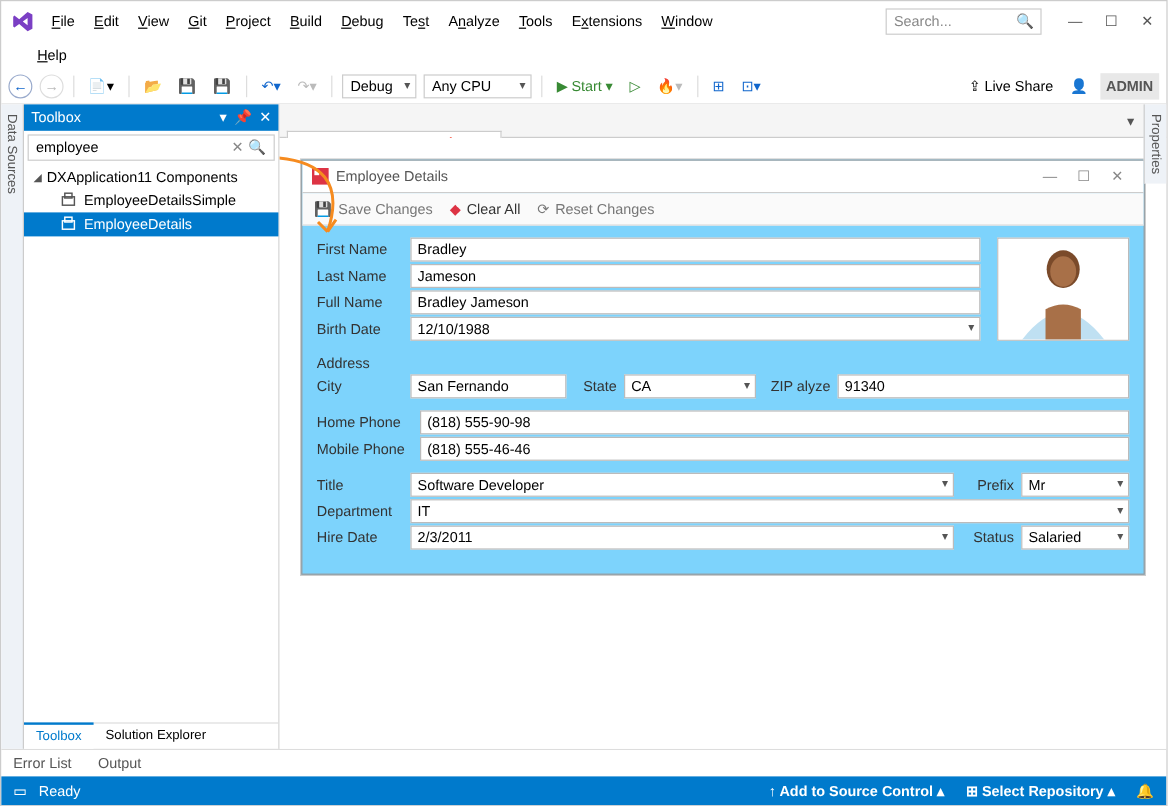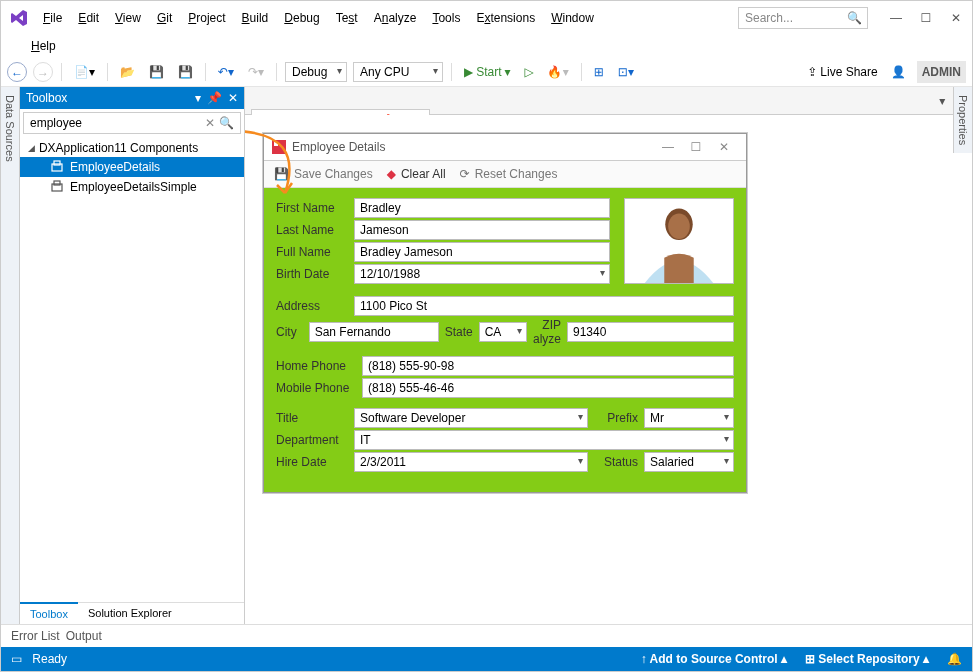--- a/index.html
+++ b/index.html
@@ -47,7 +47,7 @@
 .doc-tab .x { color: #888; }
 .doc-tabs-right { margin-left: auto; display: flex; gap: 8px; padding-right: 8px; color: #555; }
 .canvas { flex: 1; background: #fff; padding: 18px; overflow: auto; position: relative; }
-.form-window { width: 484px; border: 1px solid #999; background: #84cc16; box-shadow: 0 0 0 1px #ccc; }
+.form-window { width: 703px; border: 1px solid #999; background: #7dd3fc; box-shadow: 0 0 0 1px #ccc; }
 .form-titlebar { display: flex; align-items: center; padding: 6px 8px; border-bottom: 1px solid #ccc; background: #fff; }
 .form-titlebar .icon { width: 14px; height: 14px; margin-right: 6px; }
 .form-titlebar .title { flex: 1; color: #555; }

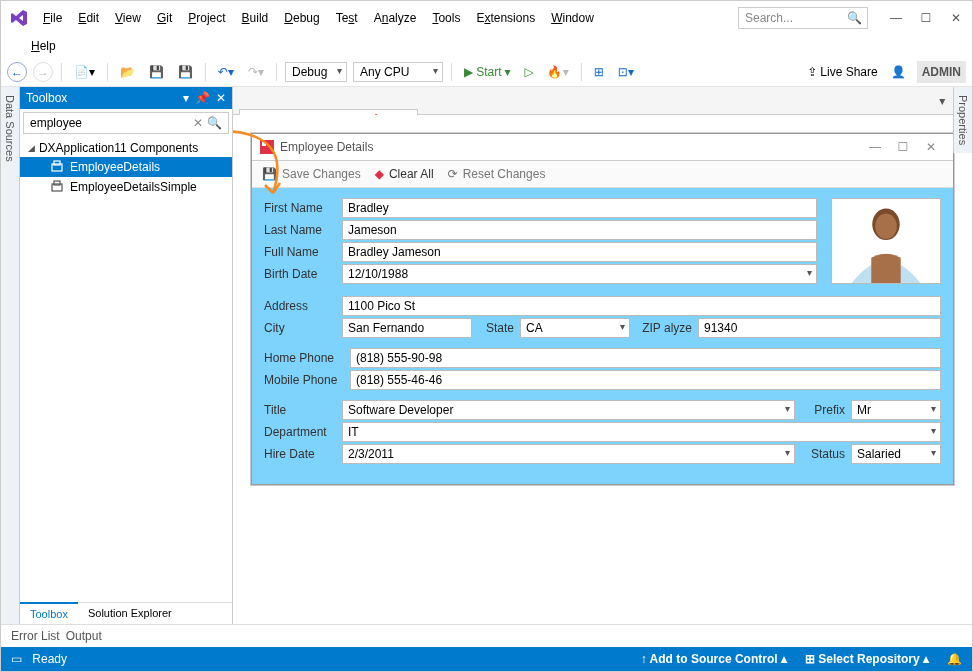--- a/index.html
+++ b/index.html
@@ -157,6 +157,15 @@
         <span class="caret">◢</span>
         <span>DXApplication11 Components</span>
       </div>
+      <div class="tree-item">
+        <span class="tree-icon">
+            <svg width="14" height="14">
+              <rect x="2" y="4" width="10" height="7" fill="none" stroke="#555" stroke-width="1.2"></rect>
+              <rect x="4" y="1" width="6" height="4" fill="none" stroke="#555" stroke-width="1.2"></rect>
+            </svg>
+          </span>
+        <span>EmployeeDetailsSimple</span>
+      </div>
       <div class="tree-item selected">
         <span class="tree-icon">
             <svg width="14" height="14">
@@ -165,15 +174,6 @@
             </svg>
           </span>
         <span>EmployeeDetails</span>
-      </div>
-      <div class="tree-item">
-        <span class="tree-icon">
-            <svg width="14" height="14">
-              <rect x="2" y="4" width="10" height="7" fill="none" stroke="#555" stroke-width="1.2"></rect>
-              <rect x="4" y="1" width="6" height="4" fill="none" stroke="#555" stroke-width="1.2"></rect>
-            </svg>
-          </span>
-        <span>EmployeeDetailsSimple</span>
       </div>
     </div>
     <div class="panel-tabs">

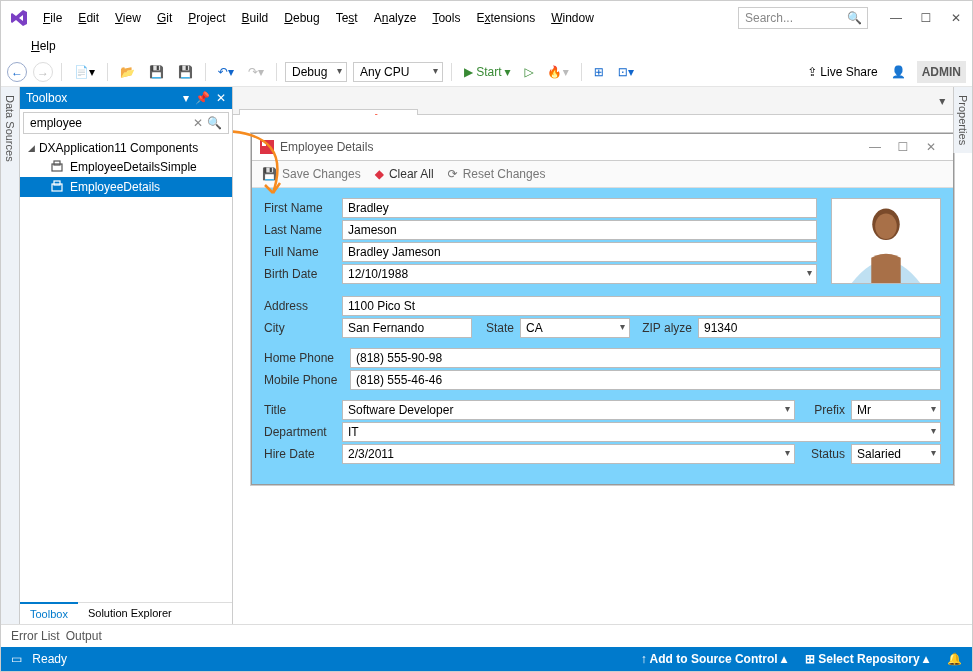--- a/index.html
+++ b/index.html
@@ -254,7 +254,6 @@
           <div class="group">
             <div class="row">
                 <label>Address</label>
-                <input style="flex: 1 1 0%;" value="1100 Pico St">
               </div>
             <div class="row">
               <label>City</label>

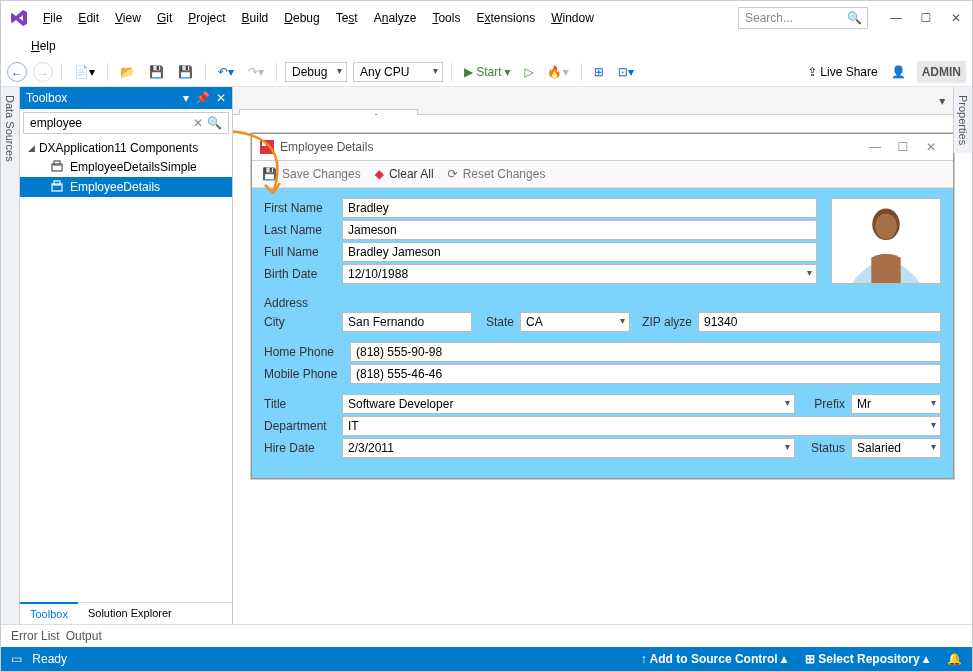--- a/index.html
+++ b/index.html
@@ -63,7 +63,7 @@
 .row .combo::after { content: "▾"; position: absolute; right: 4px; top: 2px; font-size: 10px; color: #555; }
 .group { margin-bottom: 10px; }
 .photo { width: 110px; height: 86px; border: 1px solid #bbb; background: #fff; display: flex; align-items: center; justify-content: center; overflow: hidden; }
-.bottom-tabs { display: flex; gap: 6px; padding: 4px 10px; border-top: 1px solid #ddd; font-size: 11px; color: #555; }
+.bottom-tabs { display: flex; gap: 22px; padding: 4px 10px; border-top: 1px solid #ddd; font-size: 11px; color: #555; }
 .statusbar { height: 24px; background: #007acc; color: #fff; display: flex; align-items: center; padding: 0 10px; gap: 10px; font-size: 12px; }
 .statusbar .right { margin-left: auto; display: flex; gap: 18px; align-items: center; font-weight: bold; }
 .side-tab-right { position: absolute; right: 0; top: 0; writing-mode: vertical-rl; padding: 8px 3px; background: #eef2f7; border-left: 1px solid #ccc; font-size: 11px; color: #555; }

